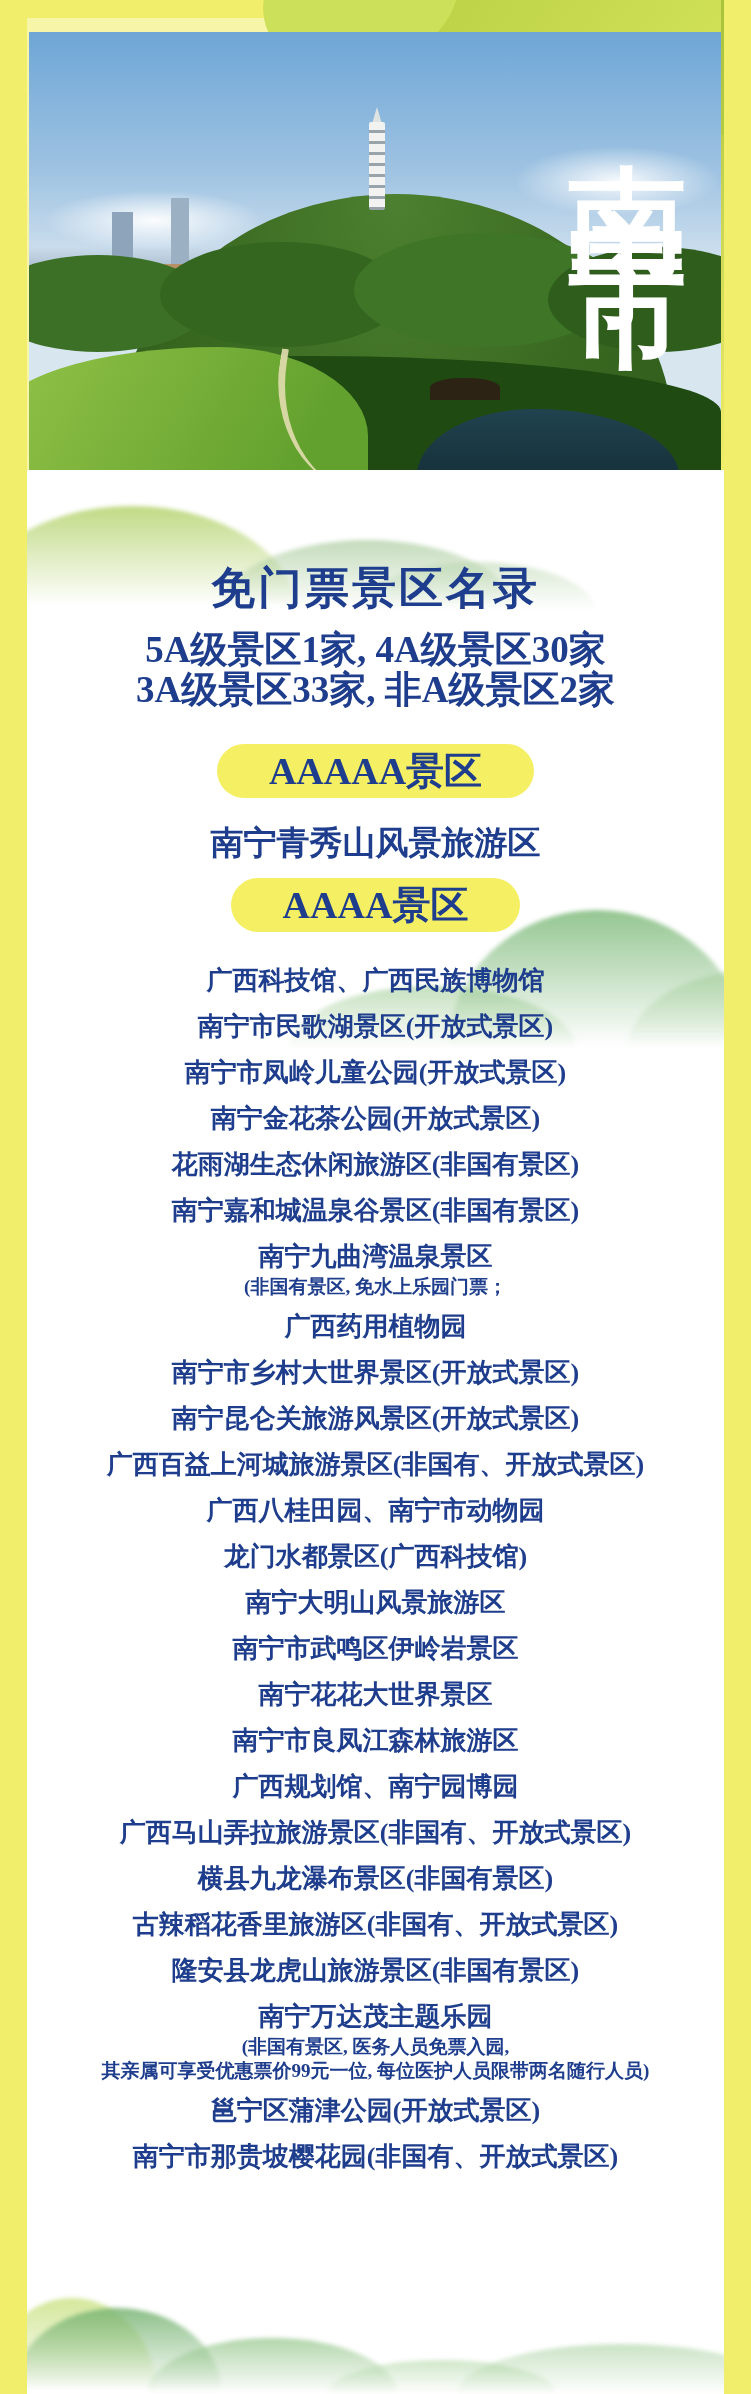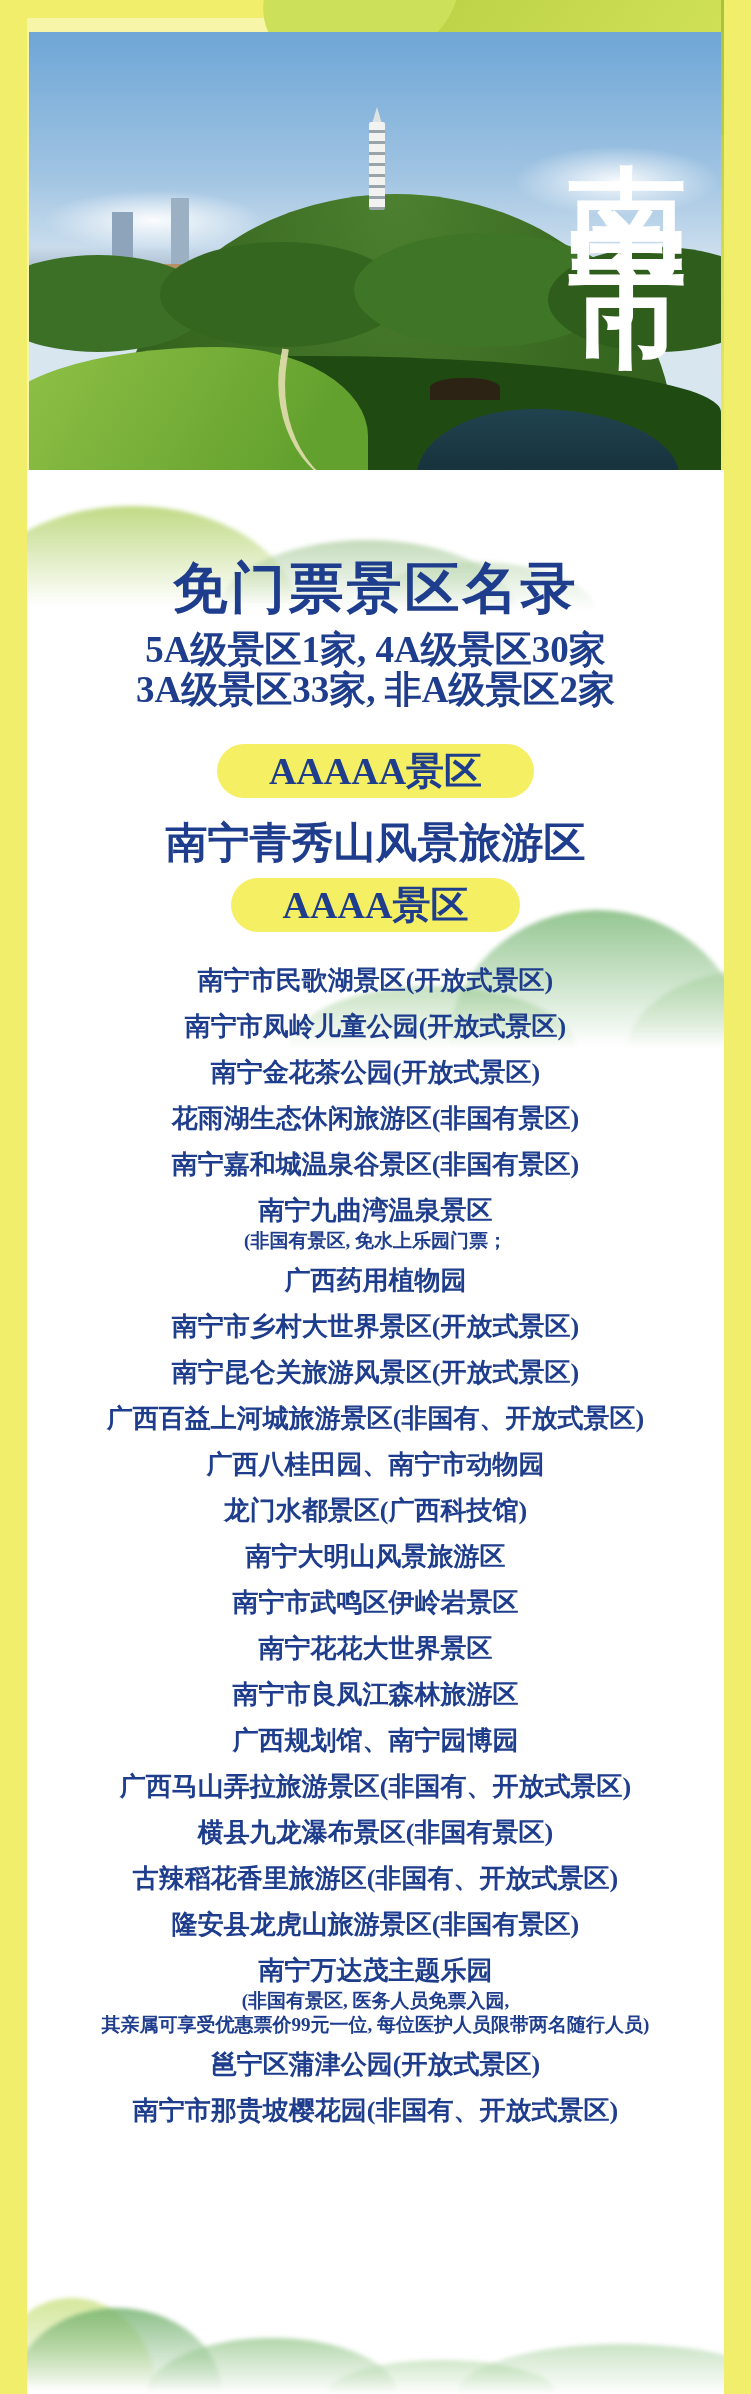--- a/index.html
+++ b/index.html
@@ -72,7 +72,7 @@
   .bot-3 { left:300px; width:230px; height:34px; background:linear-gradient(to bottom, rgba(170,212,158,.55), rgba(255,255,255,0)); }
   .bot-4 { left:430px; width:330px; height:50px; background:linear-gradient(to bottom, rgba(150,200,140,.5), rgba(255,255,255,0)); }
 
-  .title { margin:90px 0 0 0; font-size:55px; line-height:58px; font-weight:700; letter-spacing:3px; color:#1e3d8c; }
+  .title { margin:90px 0 0 0; font-size:44px; line-height:58px; font-weight:700; letter-spacing:3px; color:#1e3d8c; }
   .subtitle { margin:0; font-size:37px; line-height:40px; font-weight:700; color:#1e3d8c; }
   .subtitle.first { margin-top:12px; }
 

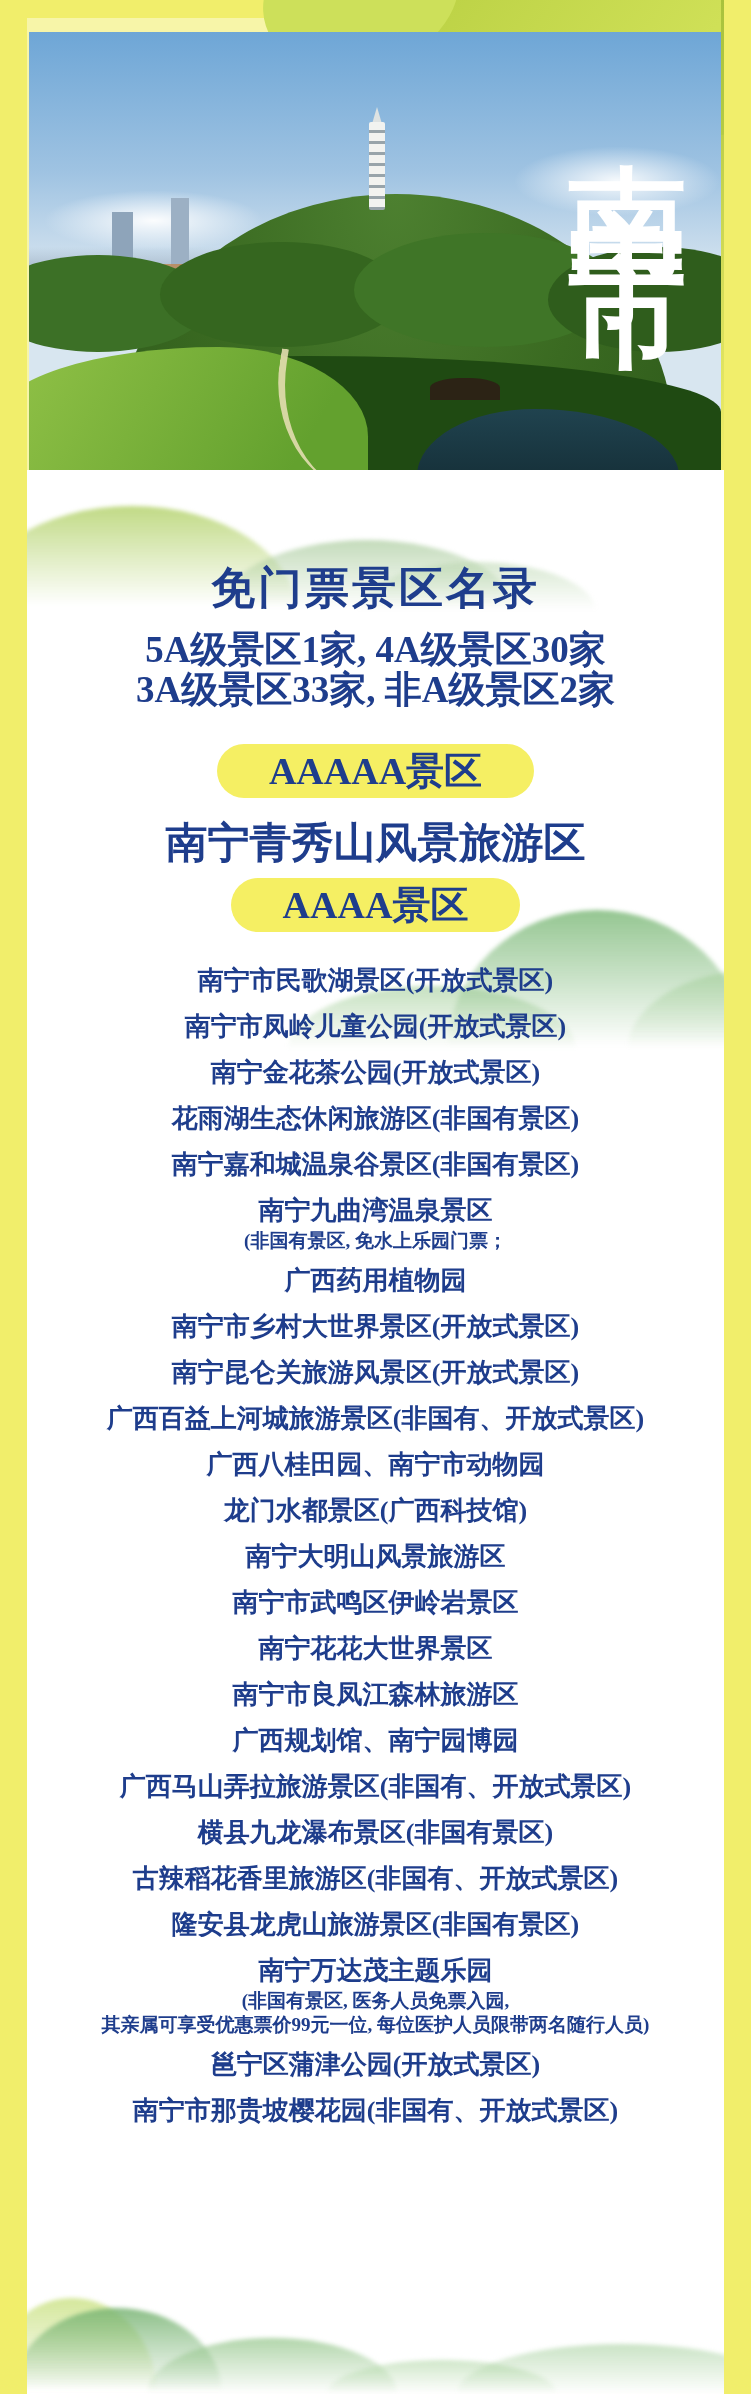--- a/index.html
+++ b/index.html
@@ -83,7 +83,7 @@
   .section.s0 .items { margin-top:24px; }
   .section.s1 .items { margin-top:33px; }
   .item { margin:0 0 14px 0; font-size:26px; line-height:32px; font-weight:700; color:#1e3d8c; }
-  .section.s0 .item { font-size:42px; line-height:42px; margin-top:13px; }
+  .section.s0 .item { font-size:33px; line-height:42px; margin-top:13px; }
   .note { margin:-12px 0 12px 0; font-size:19px; line-height:24px; font-weight:700; color:#1e3d8c; }
   .note .note-line { display:block; }
 </style>

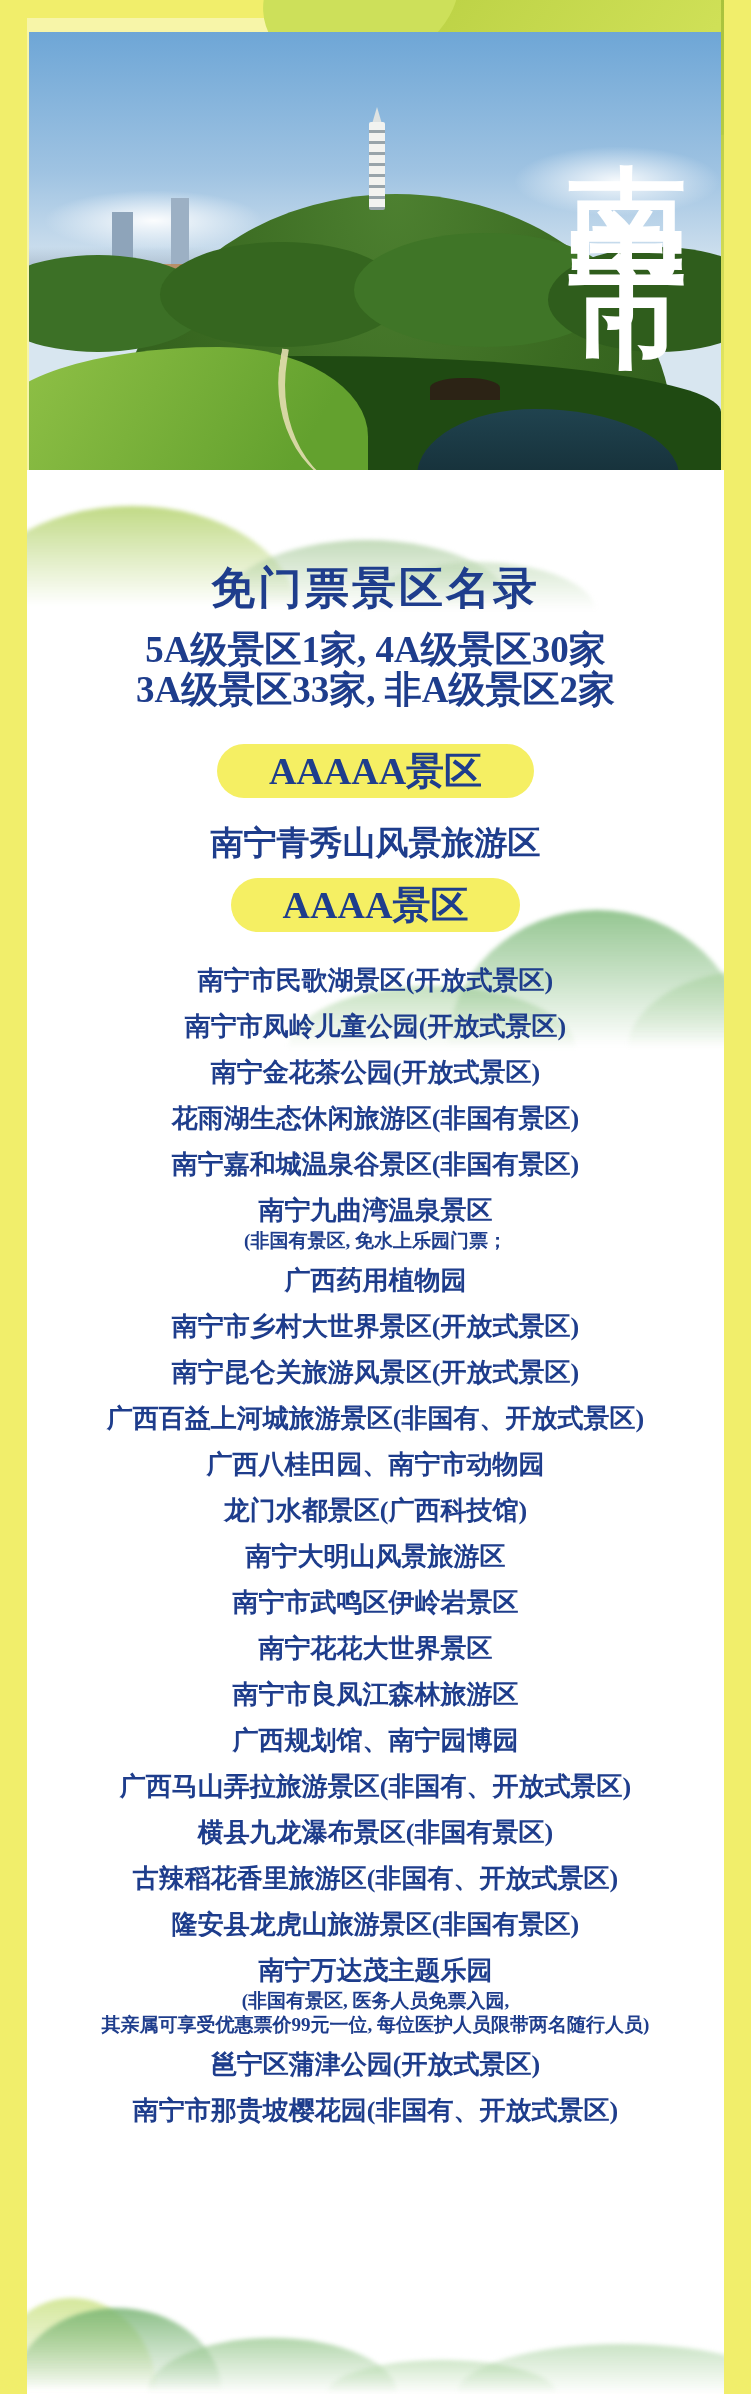--- a/index.html
+++ b/index.html
@@ -143,6 +143,7 @@
             <p class="item">南宁青秀山风景旅游区</p>
           </div></div>
         <div class="section s1"><div class="badge">AAAA景区</div><div class="items">
+            <p class="item">广西科技馆、广西民族博物馆</p>
             <p class="item">南宁市民歌湖景区(开放式景区)</p>
             <p class="item">南宁市凤岭儿童公园(开放式景区)</p>
             <p class="item">南宁金花茶公园(开放式景区)</p>

